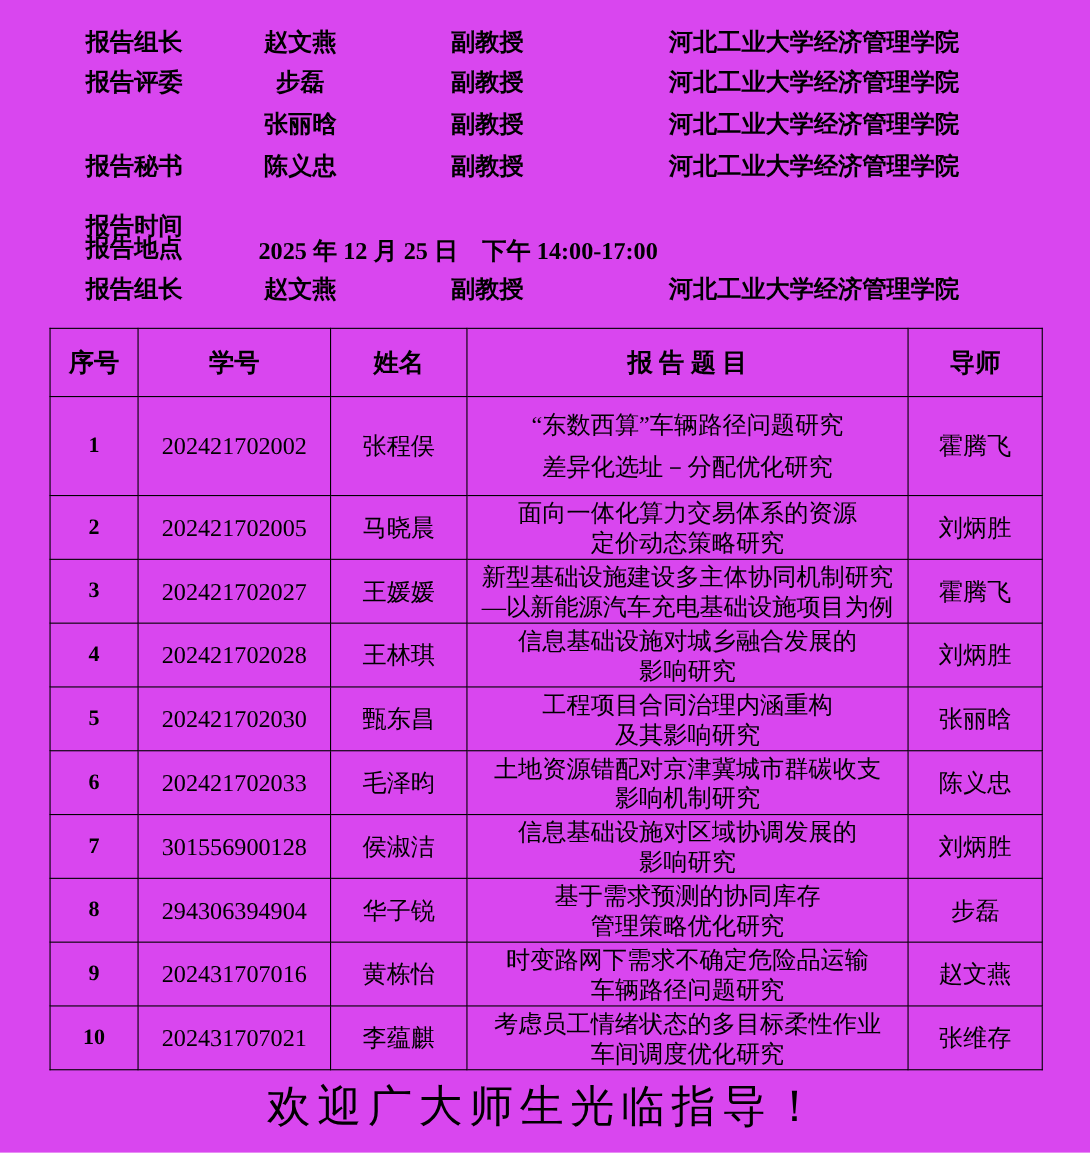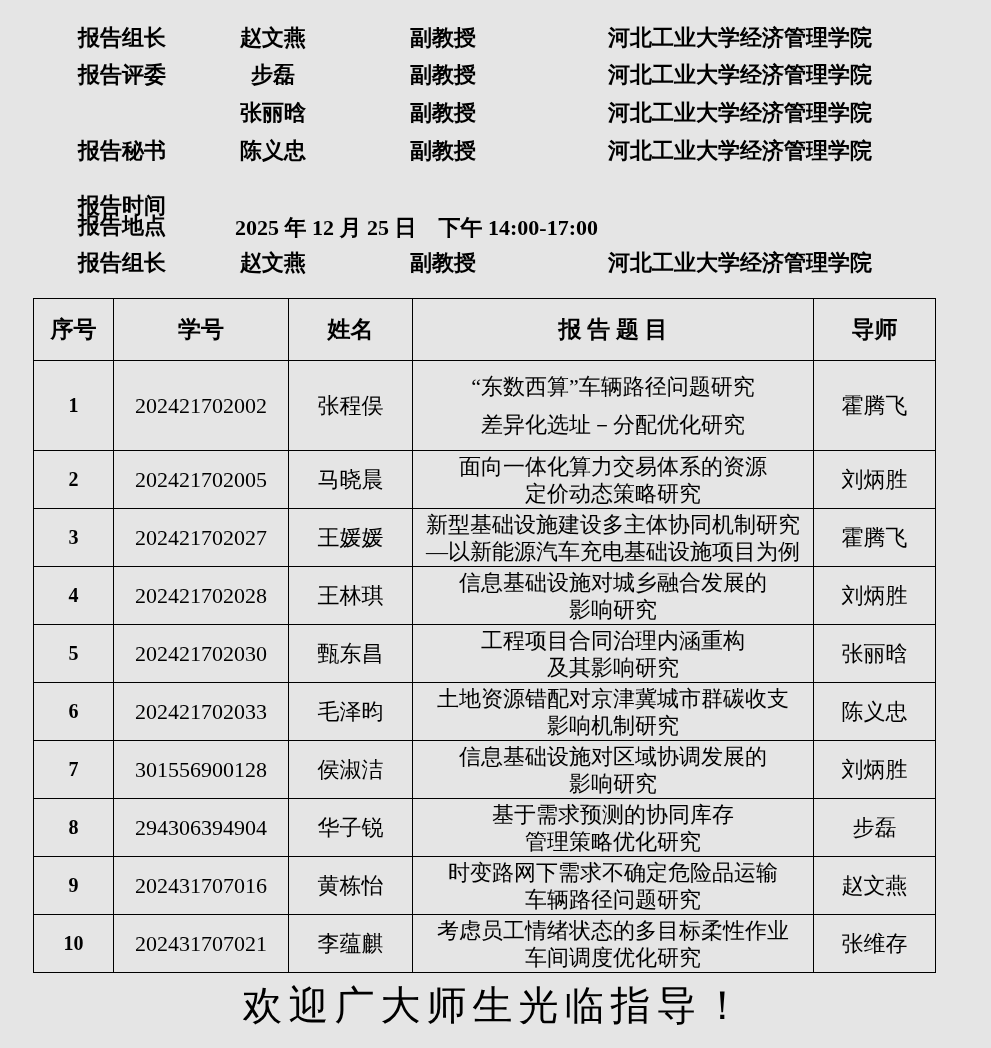--- a/index.html
+++ b/index.html
@@ -6,7 +6,7 @@
   .page{
     position:relative;
     width:991px;height:1048px;
-    background:#e5e5e5;
+    background:#d946ef;
     color:#000;
     font-family:"Liberation Serif","DejaVu Serif",serif;
     overflow:hidden;

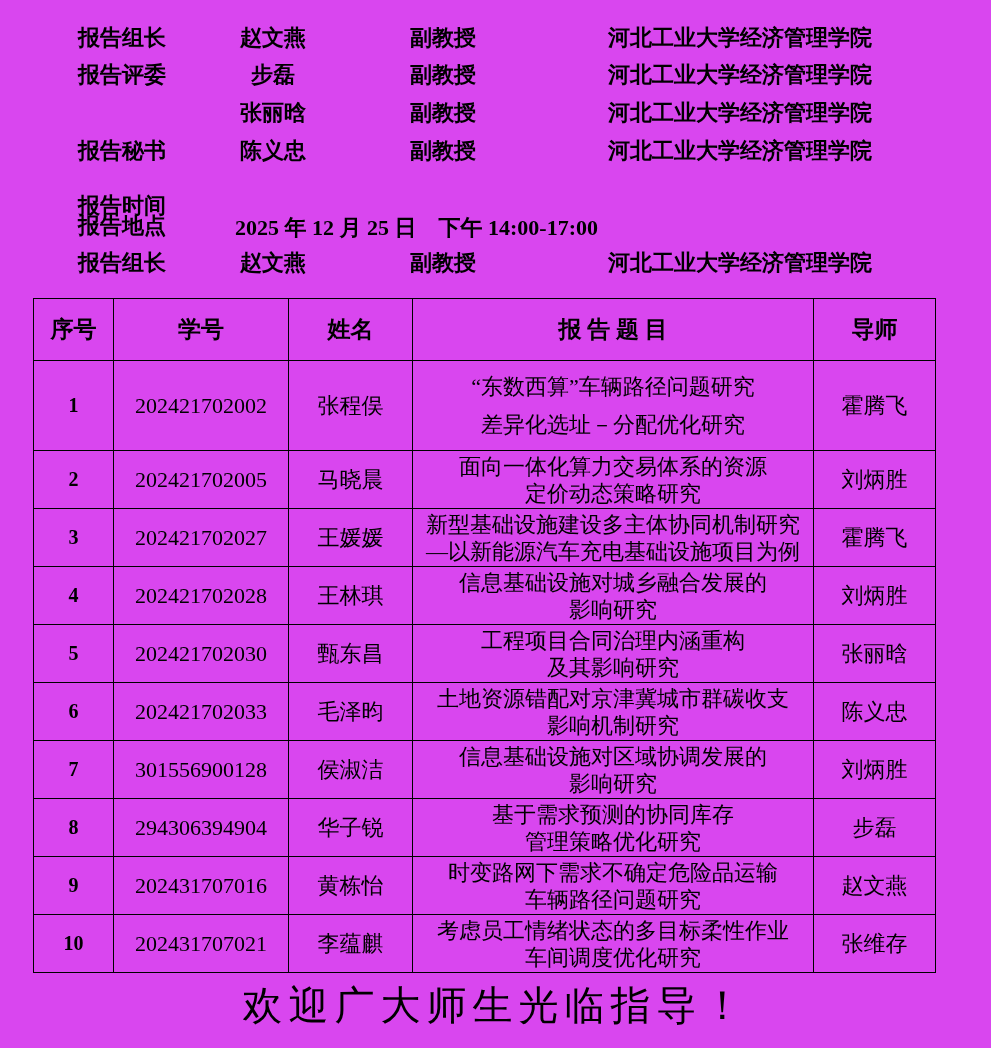--- a/index.html
+++ b/index.html
@@ -30,7 +30,7 @@
   .info-value{grid-column:2 / 6;margin-top:44px;}
   
   table.schedule{
-    position:absolute;top:298px;left:33px;
+    position:absolute;top:298px;left:45px;
     width:902px;
     border-collapse:collapse;
     table-layout:fixed;

